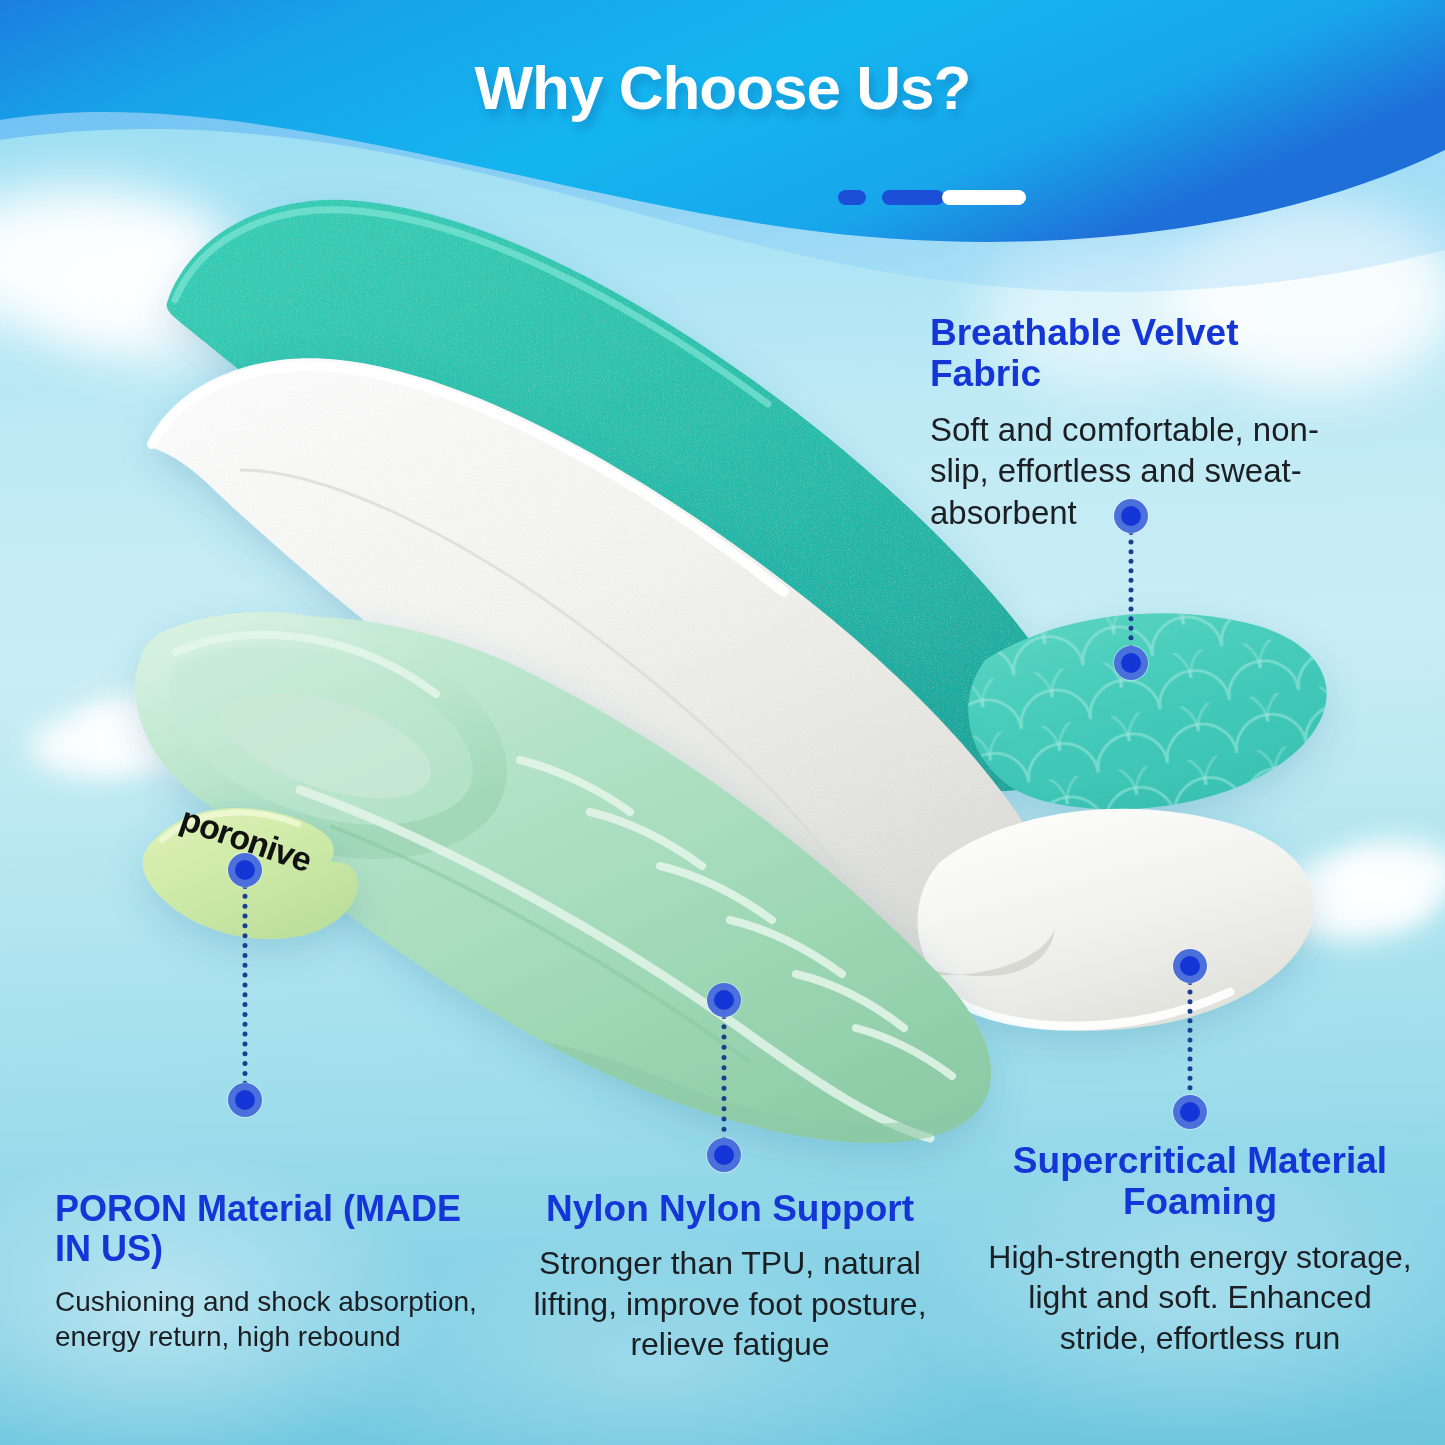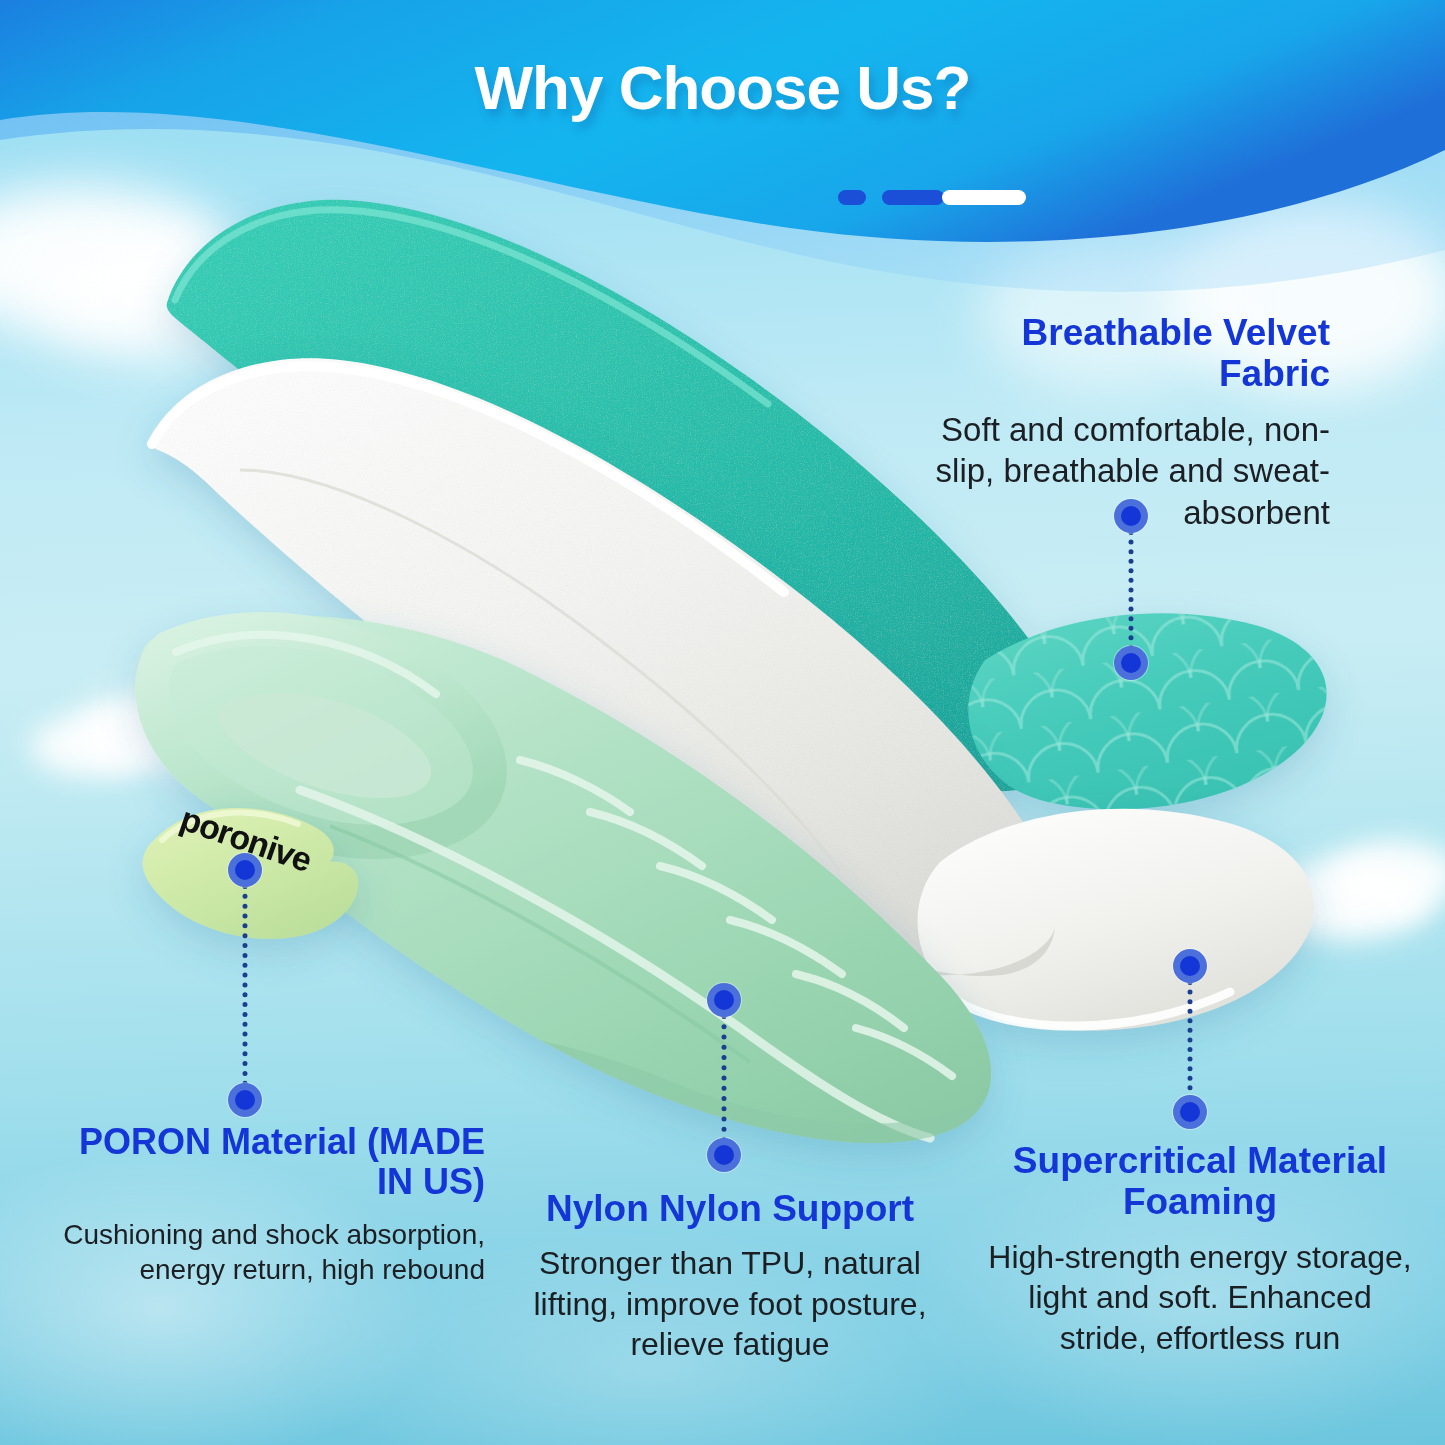--- a/index.html
+++ b/index.html
@@ -113,7 +113,7 @@
     font-size: 33px;
   }
 
-  #f-velvet  { top: 312px;  left: 930px;  width: 400px; text-align: right; }
+  #f-velvet  { top: 312px;  left: 930px;  width: 400px; text-align: left; }
   #f-poron   { top: 1122px; left: 55px;   width: 430px; text-align: right; }
   #f-nylon   { top: 1188px; left: 495px;  width: 470px; text-align: center; }
   #f-nitro   { top: 1140px; left: 985px;  width: 430px; text-align: center; }

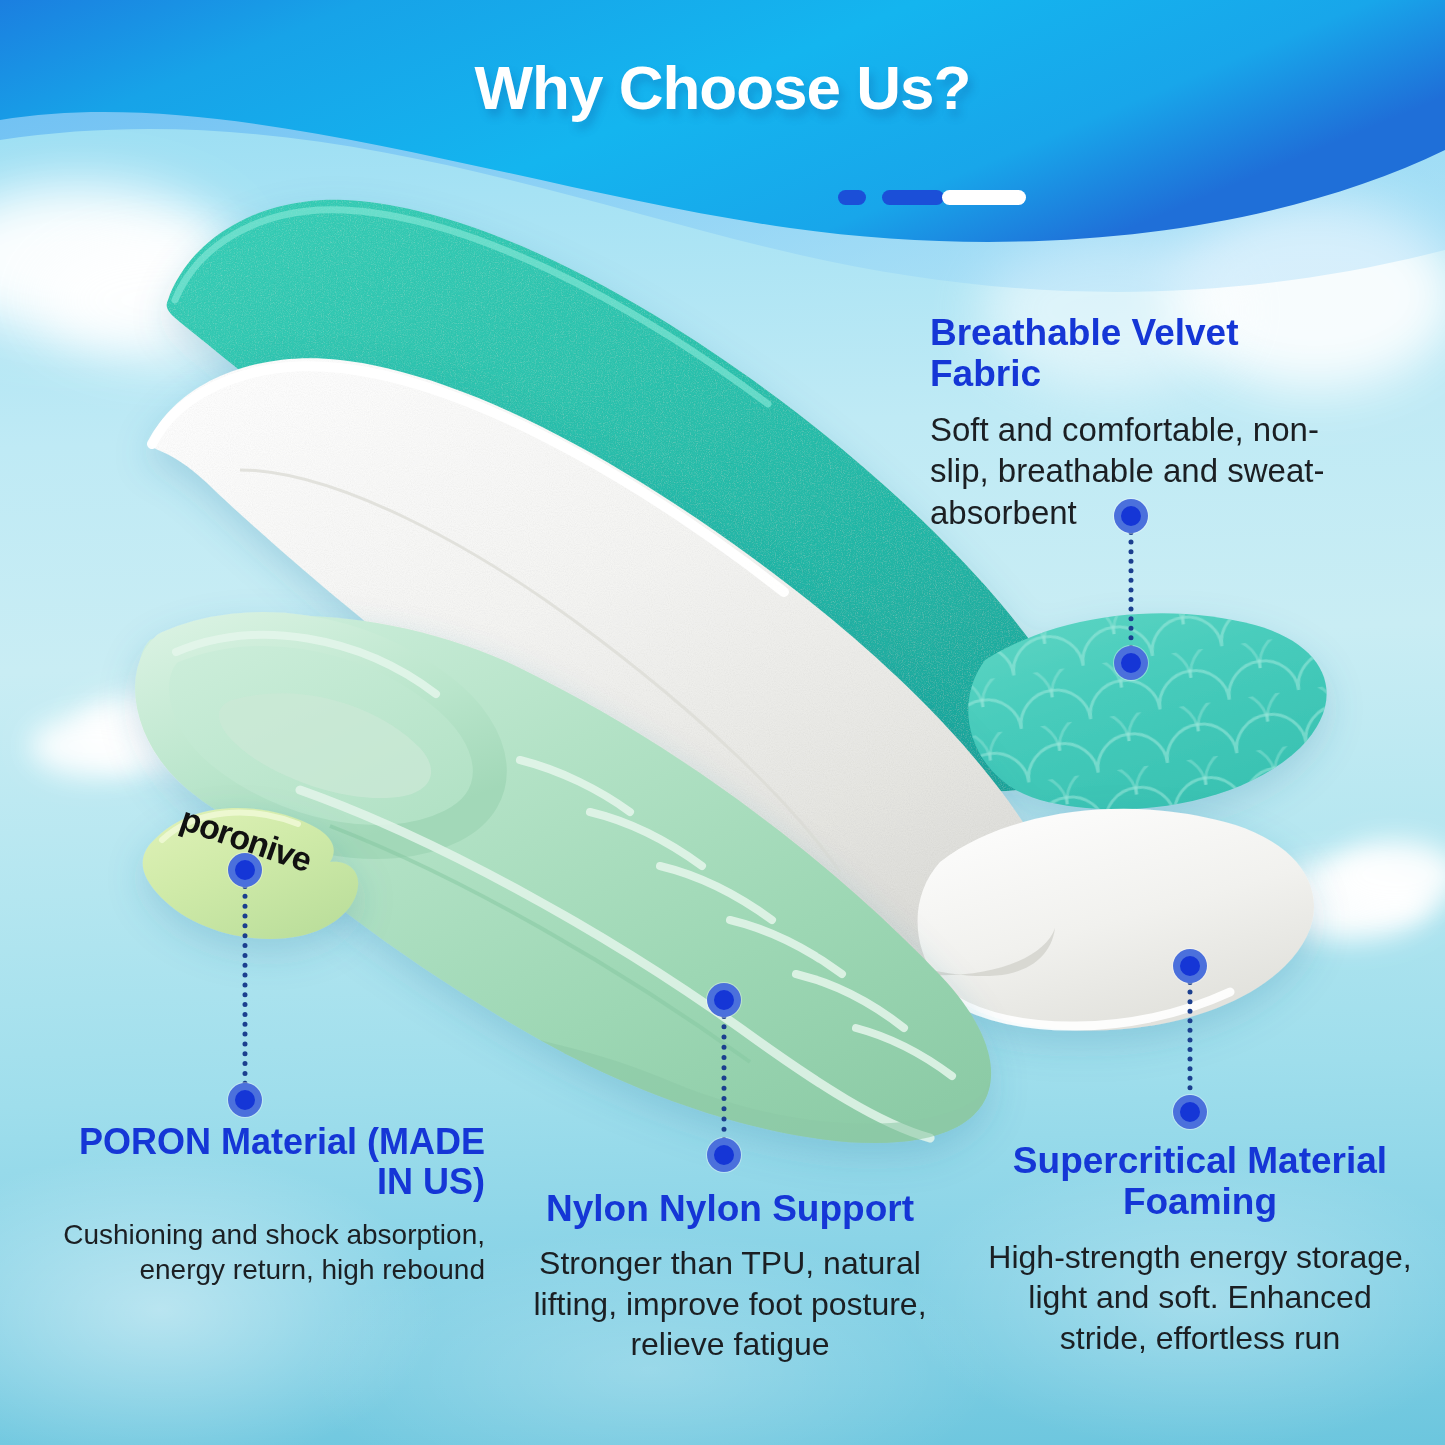--- a/index.html
+++ b/index.html
@@ -363,7 +363,7 @@
 
   <div class="feat" id="f-velvet">
     <h3>Breathable Velvet Fabric</h3>
-    <p>Soft and comfortable, non-slip, breathable and sweat-absorbent</p>
+    <p>Soft and comfortable, non-slip, effortless and sweat-absorbent</p>
   </div>
 
   <div class="feat" id="f-poron">

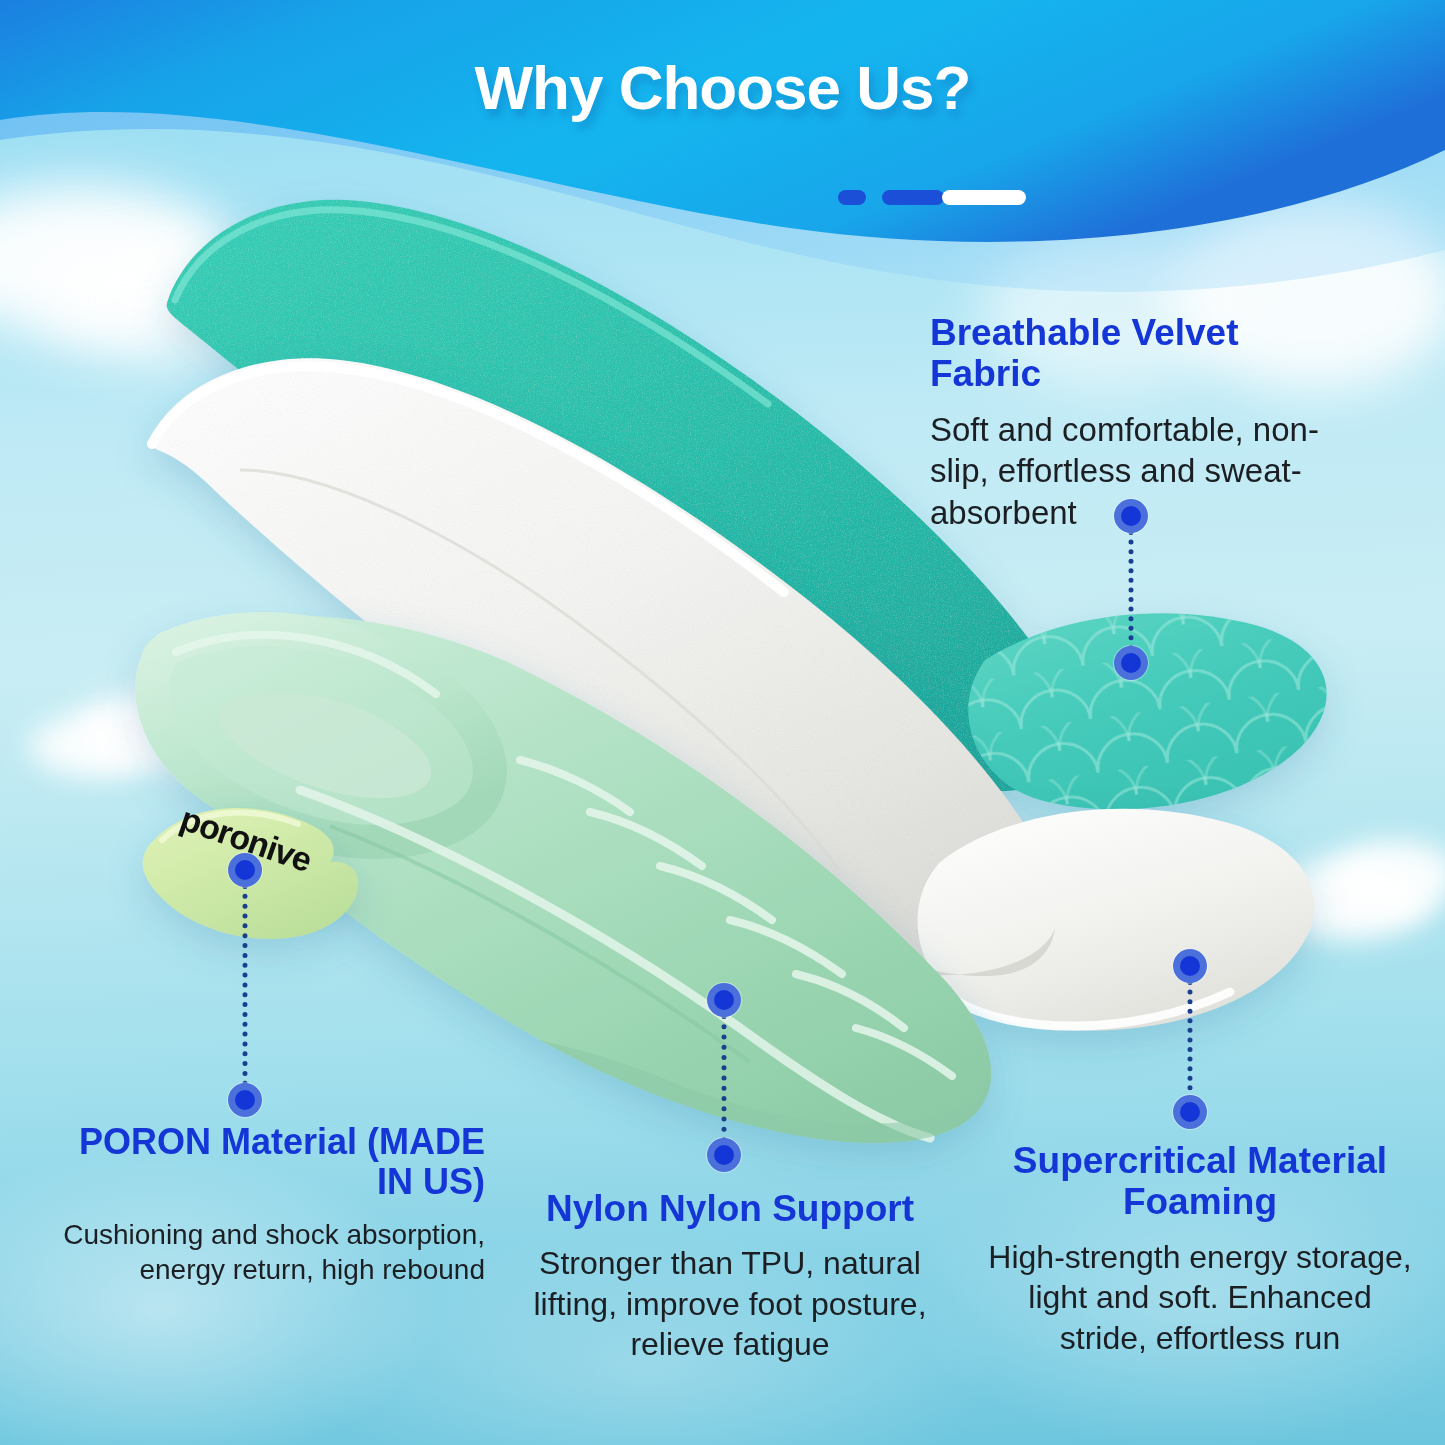--- a/index.html
+++ b/index.html
@@ -114,7 +114,7 @@
   }
 
   #f-velvet  { top: 312px;  left: 930px;  width: 400px; text-align: left; }
-  #f-poron   { top: 1122px; left: 55px;   width: 430px; text-align: right; }
+  #f-poron   { top: 1189px; left: 55px;   width: 430px; text-align: left; }
   #f-nylon   { top: 1188px; left: 495px;  width: 470px; text-align: center; }
   #f-nitro   { top: 1140px; left: 985px;  width: 430px; text-align: center; }
 

